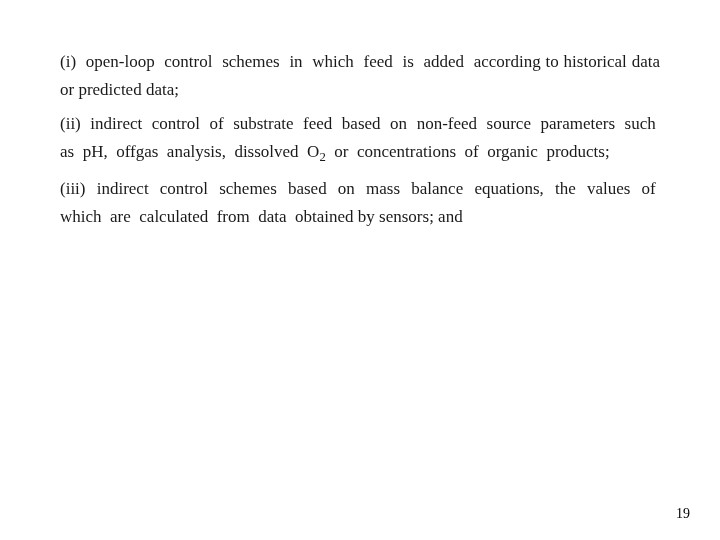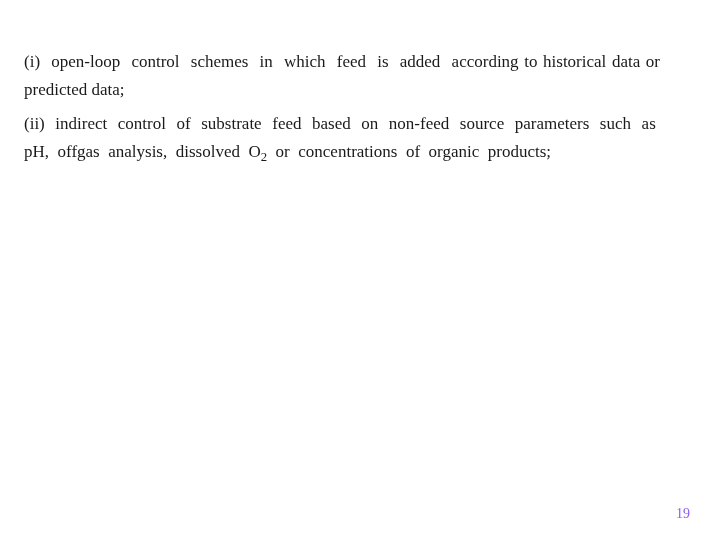--- a/index.html
+++ b/index.html
@@ -23,7 +23,7 @@
       height: 540px;
       background: #ffffff;
       position: relative;
-      padding: 48px 60px 40px 24px;
+      padding: 48px 60px 40px 60px;
     }
 
     .content-block {

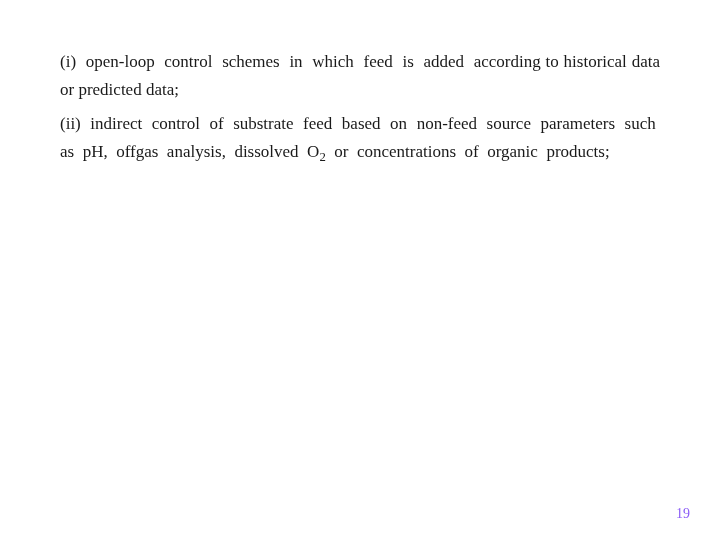--- a/index.html
+++ b/index.html
@@ -67,6 +67,11 @@
       </span>
     </p>
 
+    <p class="paragraph">
+      <span>
+        (iii)&nbsp; indirect&nbsp; control&nbsp; schemes&nbsp; based&nbsp; on&nbsp; mass&nbsp; balance&nbsp; equations,&nbsp; the&nbsp; values&nbsp; of&nbsp; which&nbsp; are&nbsp; calculated&nbsp; from&nbsp; data&nbsp; obtained by sensors; and
+      </span>
+    </p>
 
 
   </div>

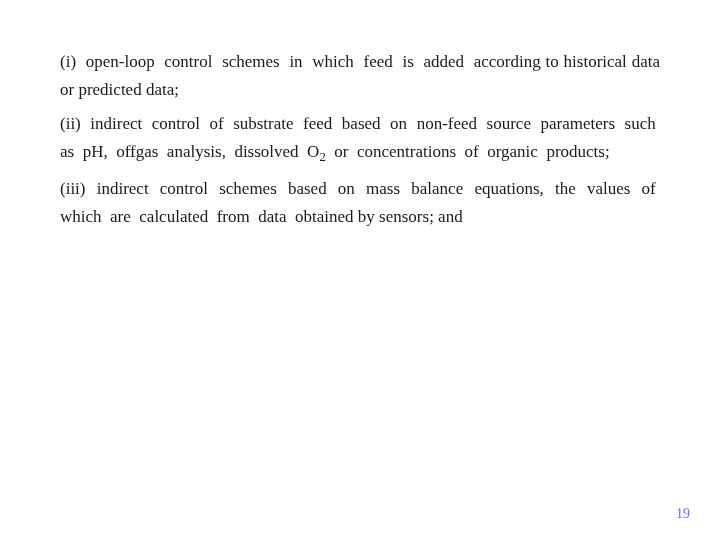--- a/index.html
+++ b/index.html
@@ -46,7 +46,7 @@
       bottom: 18px;
       right: 30px;
       font-size: 14px;
-      color: #8b5cf6;
+      color: #000000;
     }
   </style>
 </head>

